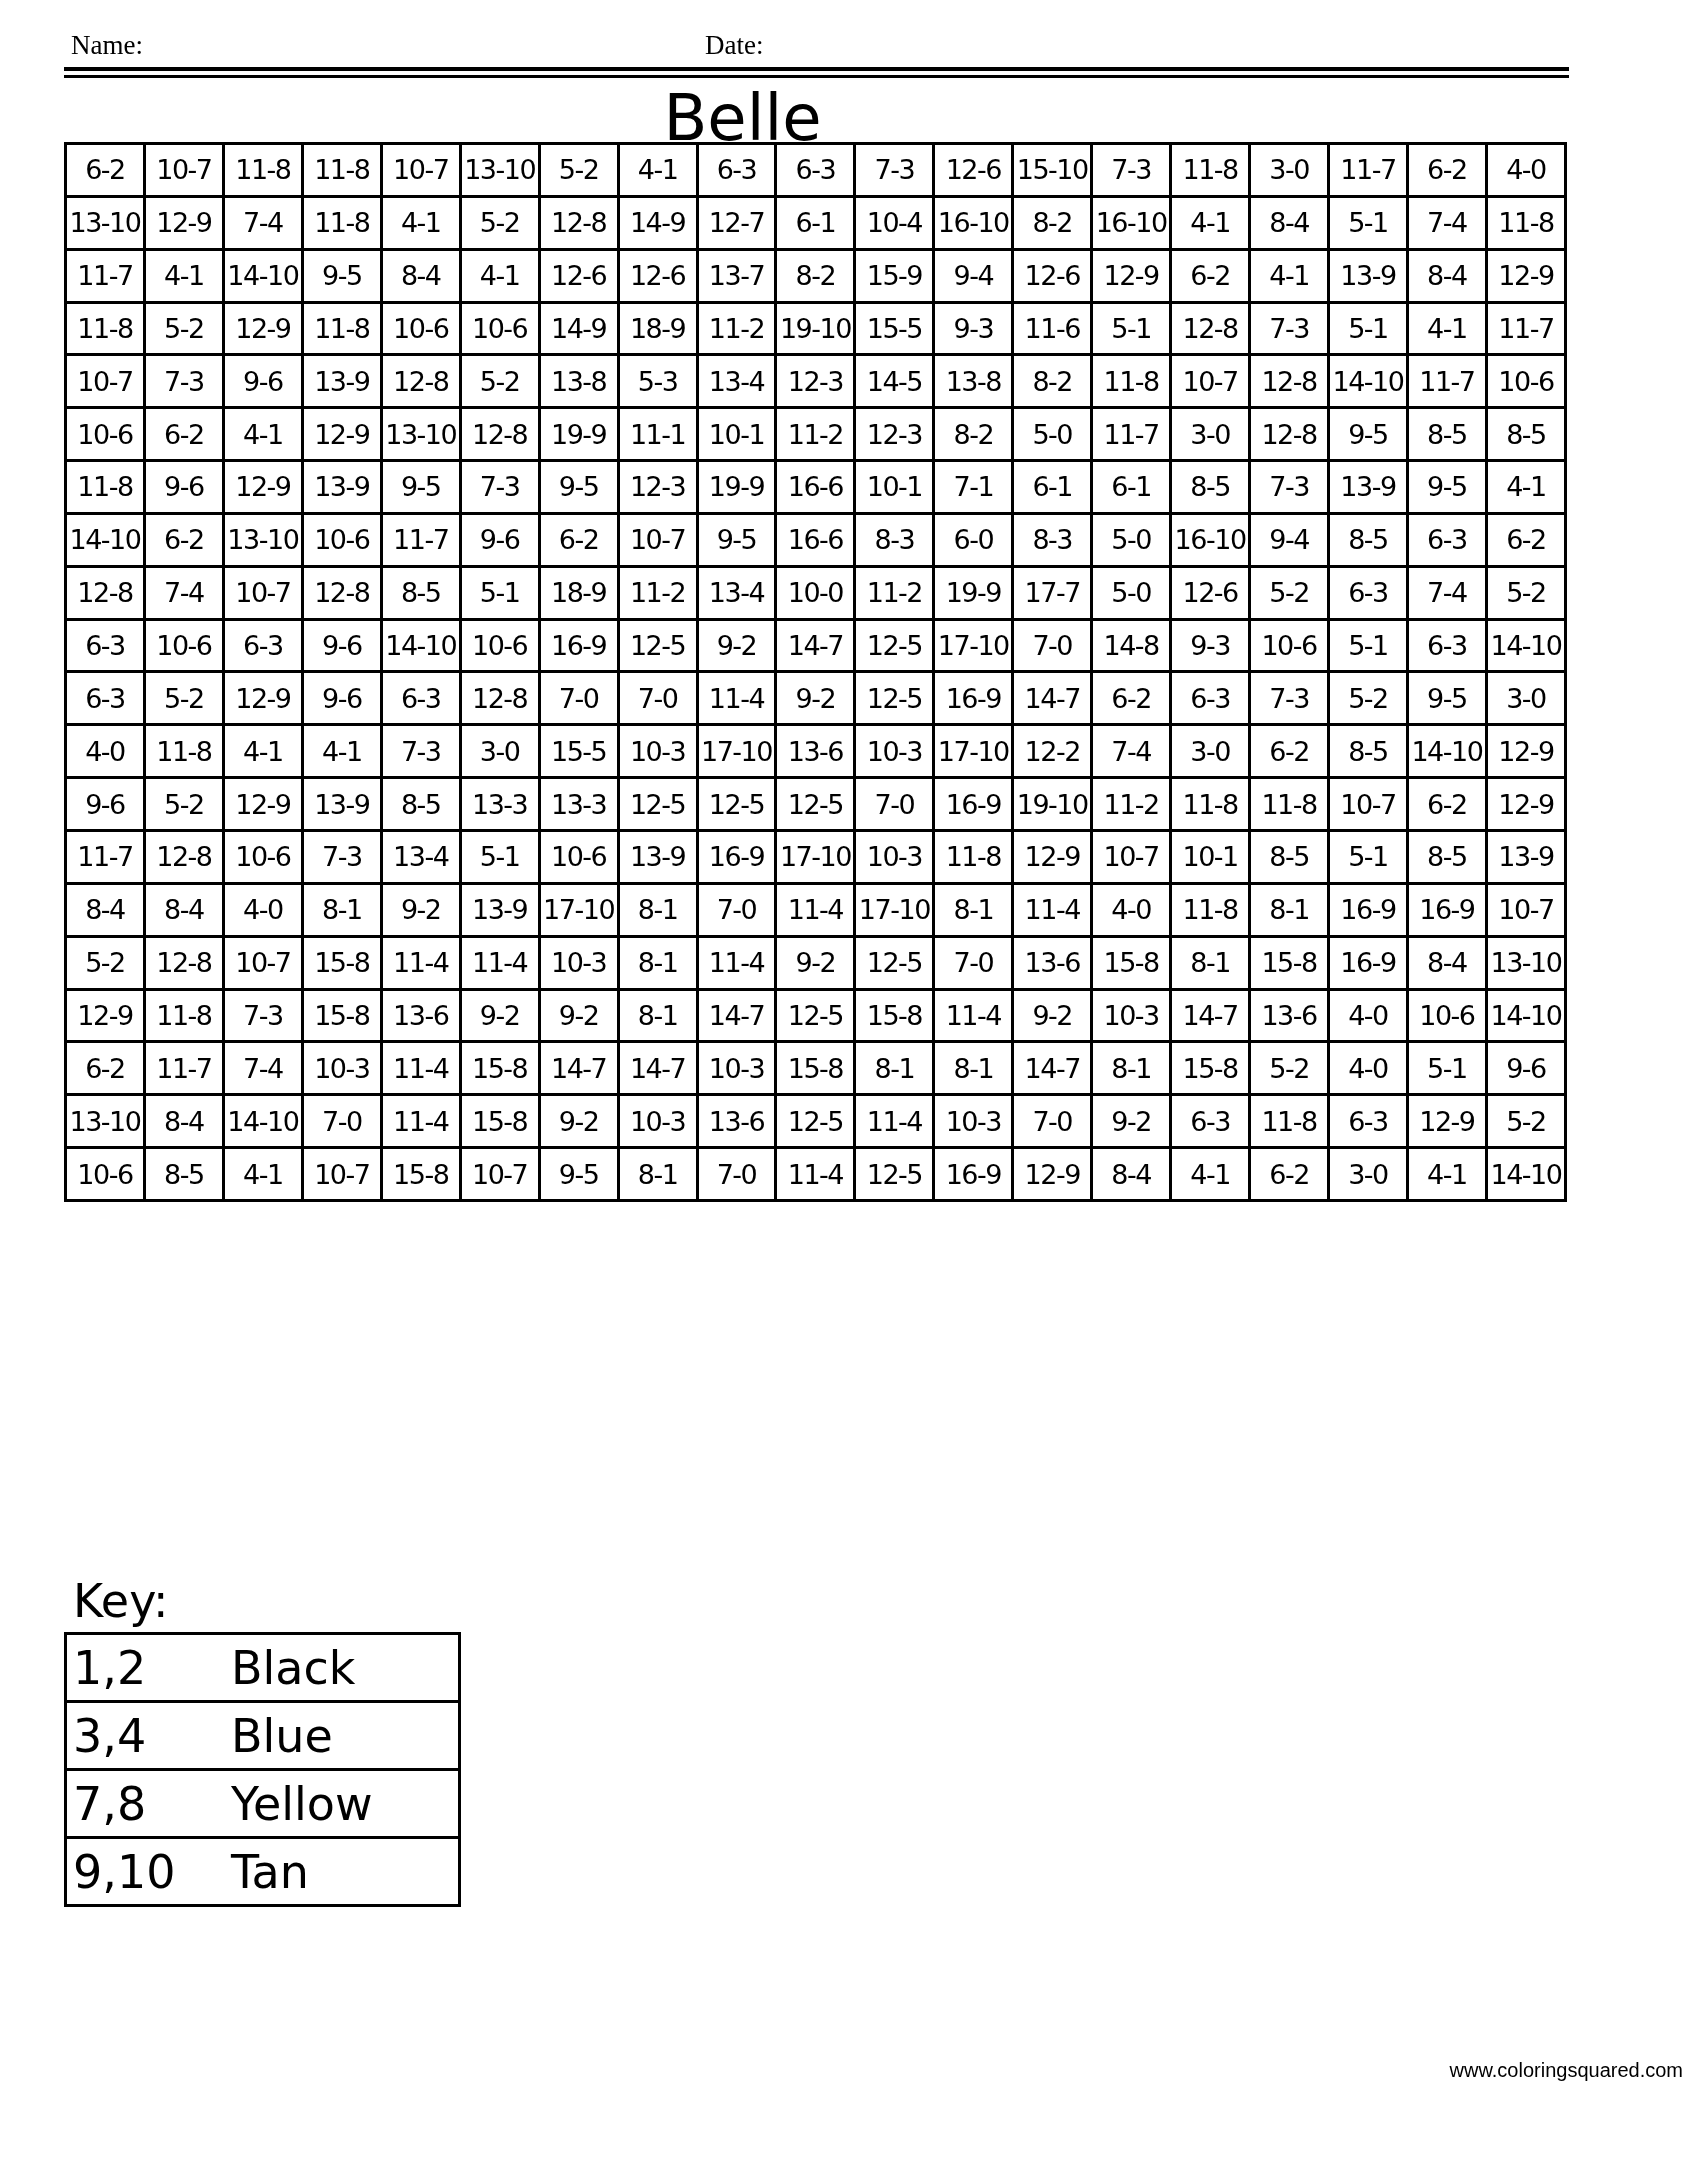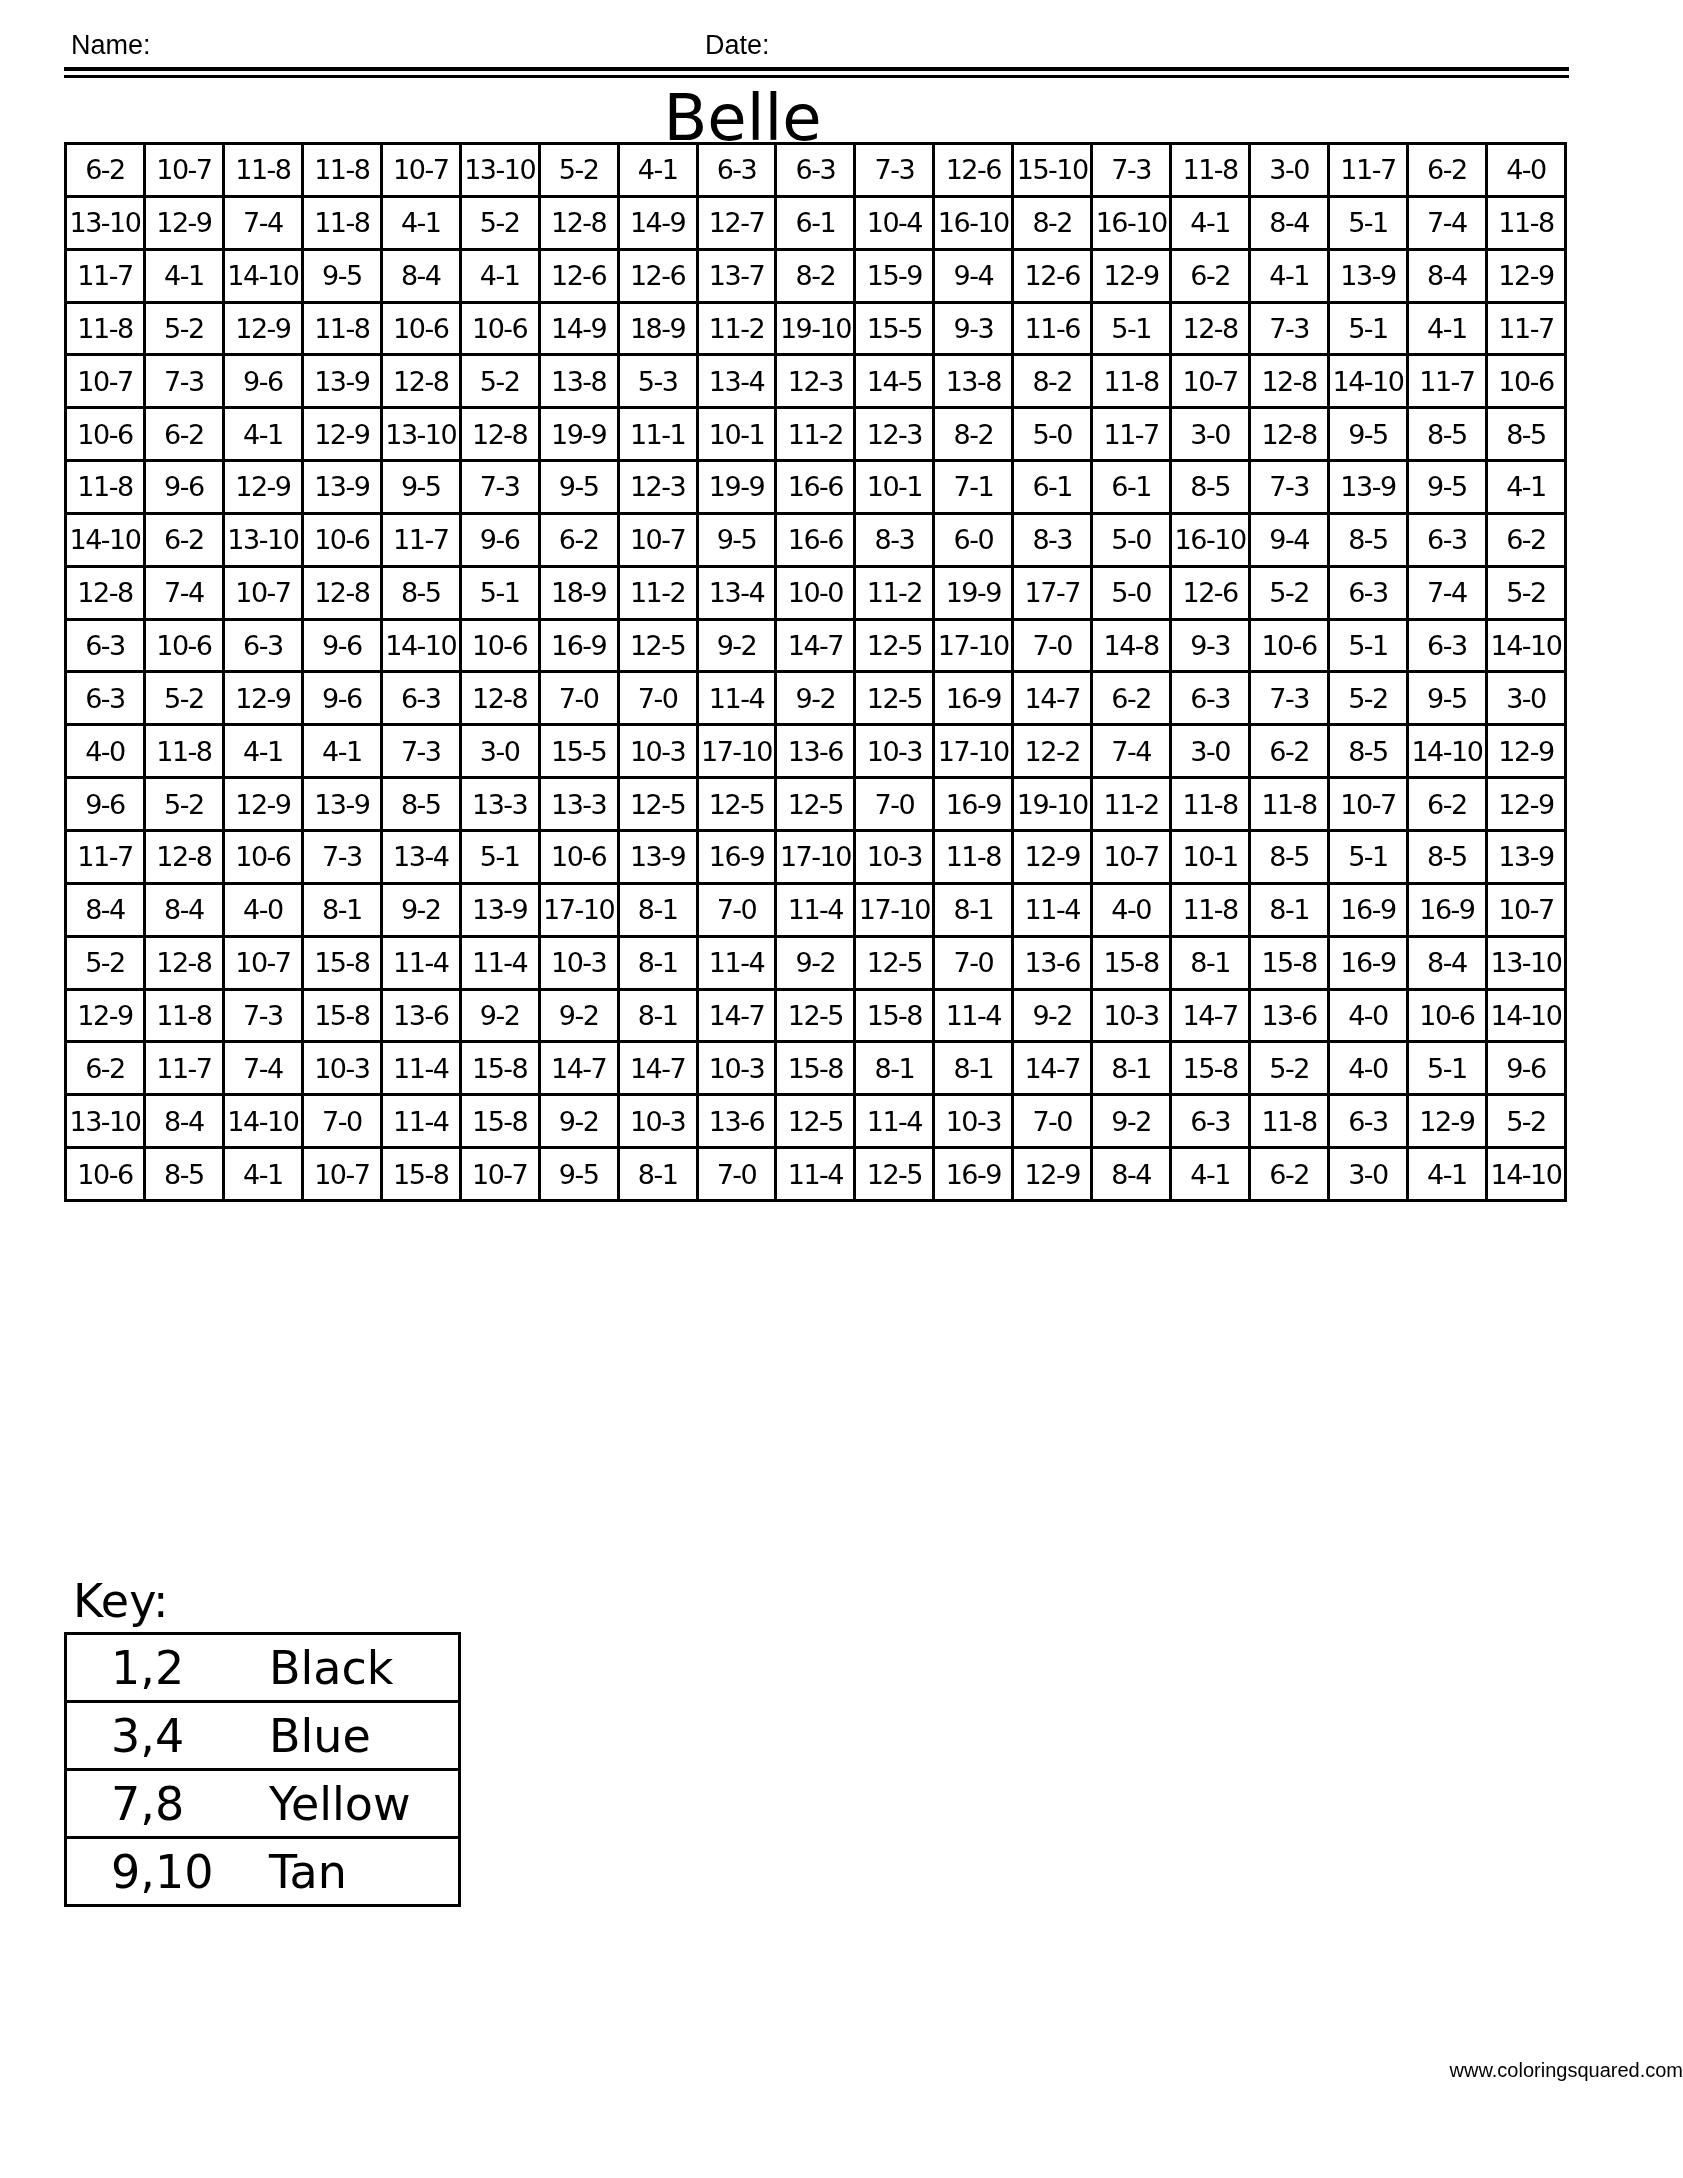--- a/index.html
+++ b/index.html
@@ -4,7 +4,7 @@
 <style>
   html, body { margin:0; padding:0; background:#fff; }
   body { width:1683px; height:2178px; position:relative; font-family:"Liberation Sans", sans-serif; color:#000; }
-  .hdr { position:absolute; top:30px; font-size:27px; font-family:Liberation Sans, sans-serif; }
+  .hdr { position:absolute; top:30px; font-size:27px; font-family:Liberation Serif, serif; }
   .hdr.name { left:71px; }
   .hdr.date { left:705px; }
   .rule1 { position:absolute; left:64px; width:1505px; top:67px; height:4px; background:#000; }

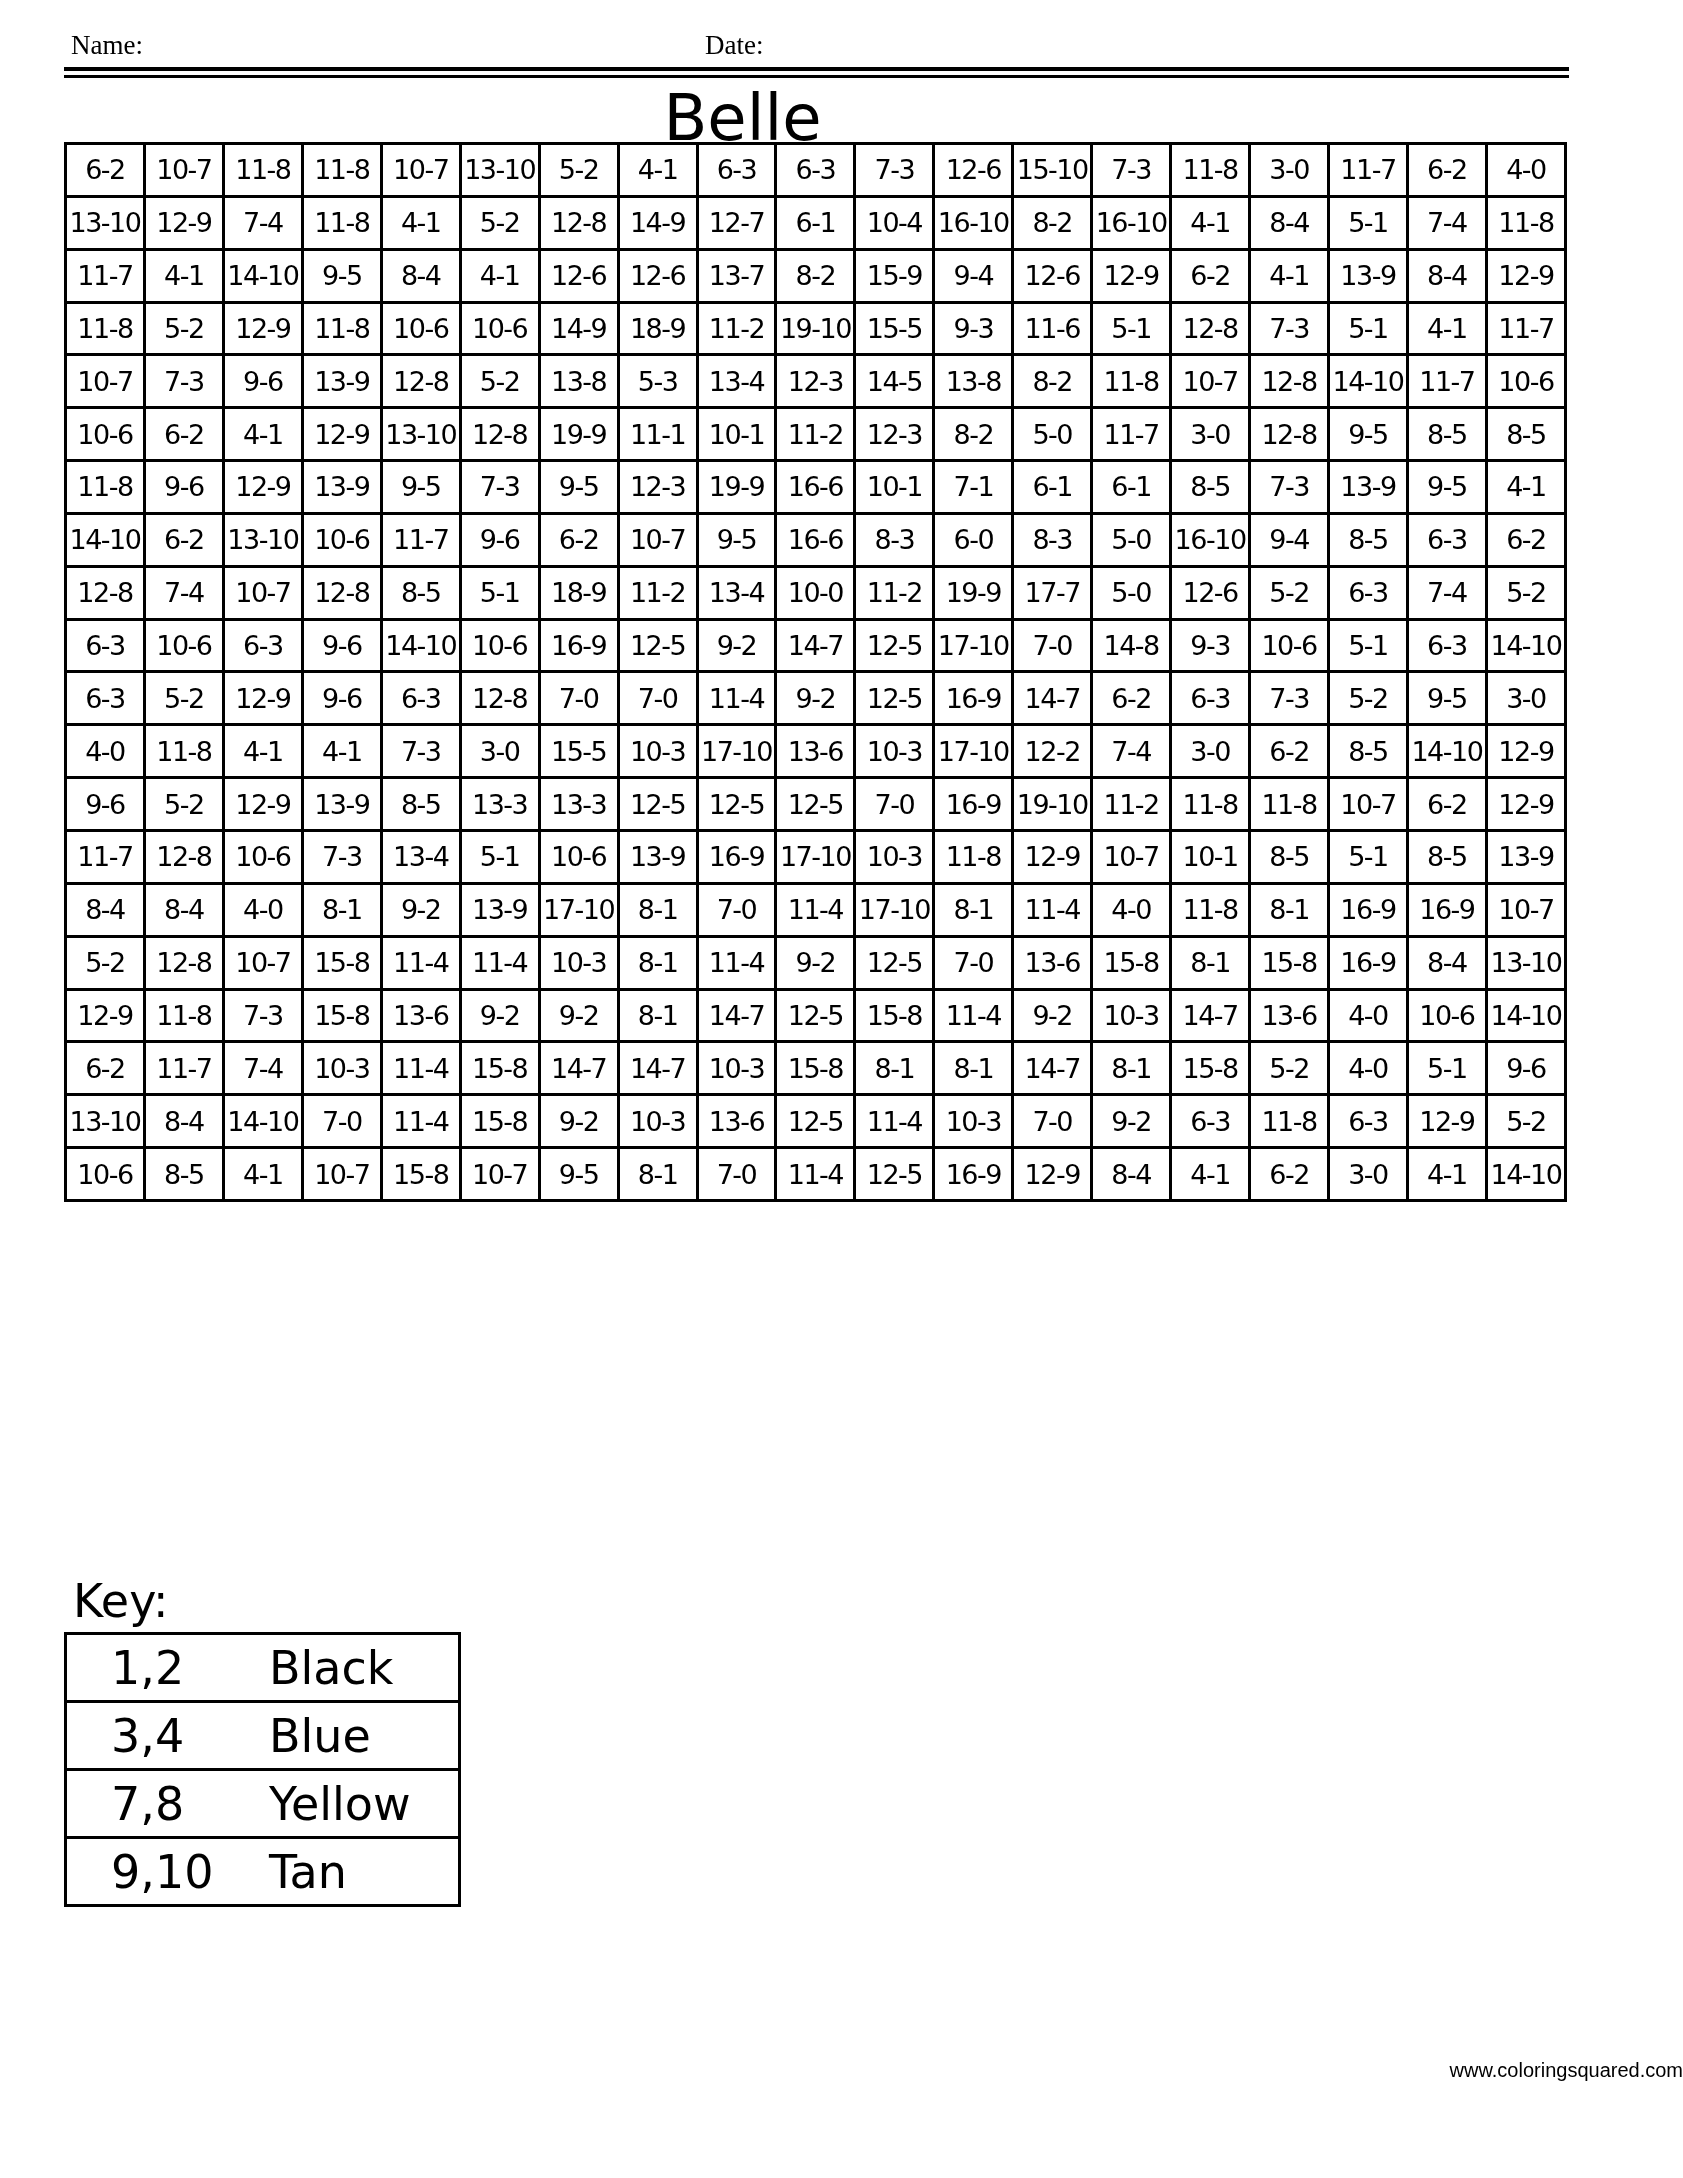--- a/index.html
+++ b/index.html
@@ -15,7 +15,7 @@
   .keylbl { position:absolute; left:73px; top:1574px; font-size:46px; font-family:"DejaVu Sans", sans-serif; }
   table.key { position:absolute; left:64px; top:1632px; width:397px; border-collapse:collapse; }
   table.key td { border:3px solid #000; height:65px; font-size:46px; font-family:"DejaVu Sans", sans-serif; padding:0 0 0 6px; }
-  table.key td .n { display:inline-block; width:158px;margin-left:38px; }
+  table.key td .n { display:inline-block; width:158px; }
   .footer { position:absolute; left:0; width:1683px; top:2059px; text-align:right; font-size:20px; font-family:"Liberation Sans", sans-serif; padding-left:0; }
 </style>
 </head>

